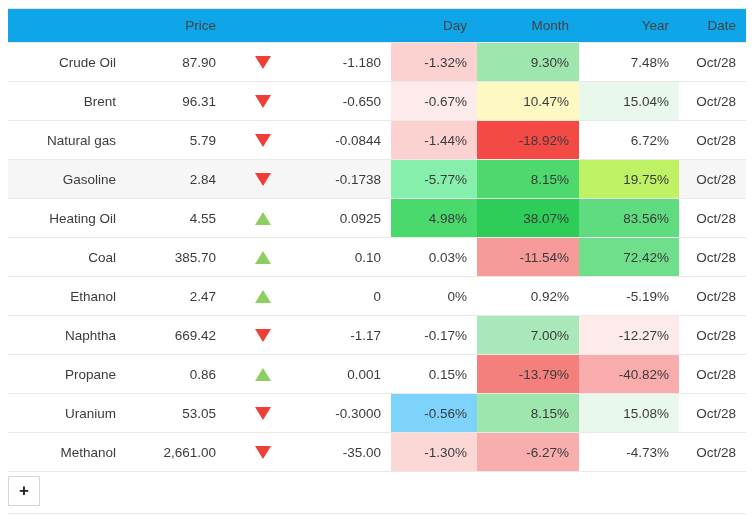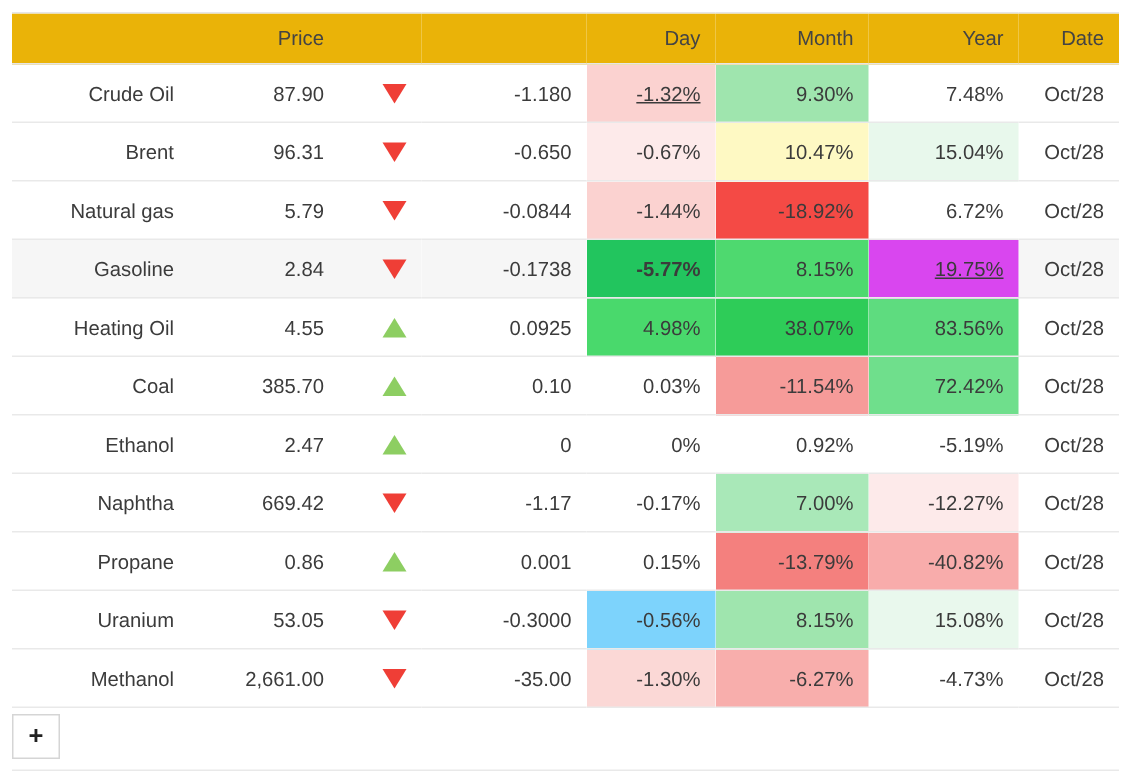--- a/index.html
+++ b/index.html
@@ -39,7 +39,7 @@
   }
 
   table.quote-table thead th {
-    background: #eab308;
+    background: #0ea5e9;
     border-top: 1px solid #e6e6e6;
     border-bottom: 1px solid #e6e6e6;
     height: 33px;

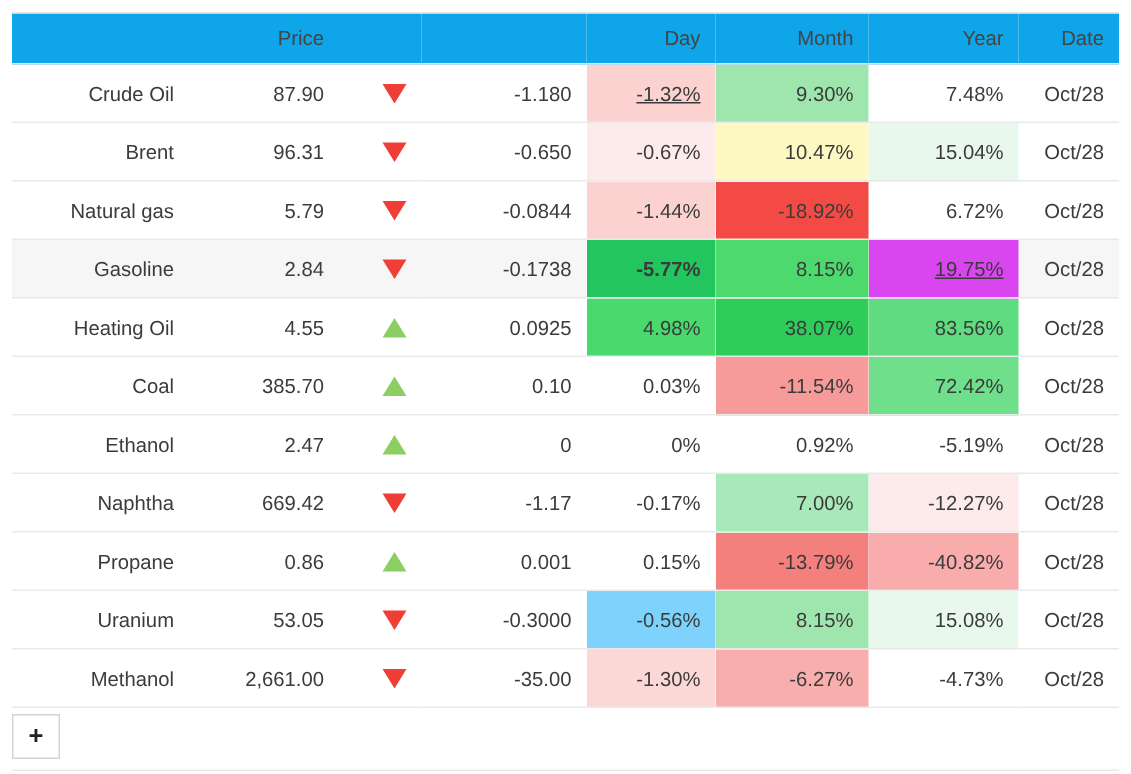--- a/index.html
+++ b/index.html
@@ -170,7 +170,7 @@
             <td>87.90</td>
             <td class="c-arrow"><span class="arrow down"></span></td>
             <td>-1.180</td>
-            <td style="background-color: rgb(251, 210, 208); text-decoration: underline;">-1.32%</td>
+            <td style="background-color: rgb(251, 210, 208);">-1.32%</td>
             <td style="background-color: rgb(159, 229, 174);">9.30%</td>
             <td>7.48%</td>
             <td>Oct/28</td>

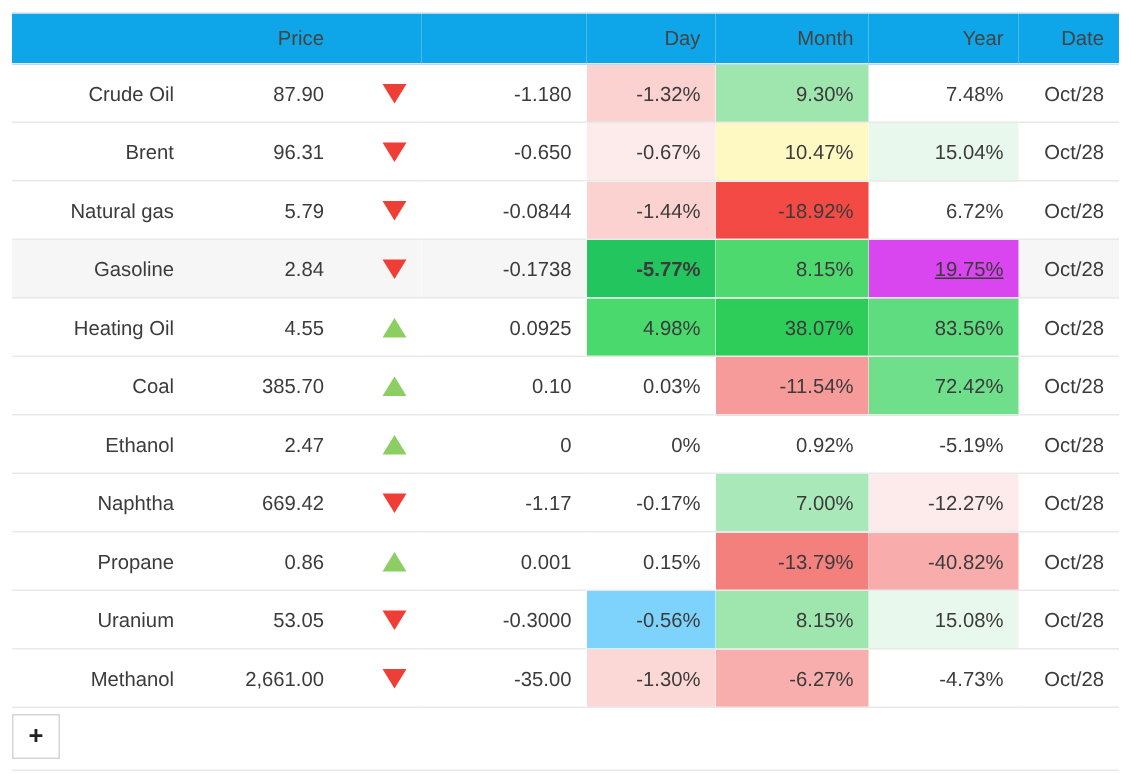--- a/index.html
+++ b/index.html
@@ -200,7 +200,7 @@
             <td>2.84</td>
             <td class="c-arrow"><span class="arrow down"></span></td>
             <td>-0.1738</td>
-            <td style="background-color: #22c55e; font-weight: bold;">-5.77%</td>
+            <td style="background-color: #86efac;">-5.77%</td>
             <td style="background-color: rgb(78, 217, 111);">8.15%</td>
             <td style="background-color: #d946ef; text-decoration: underline;">19.75%</td>
             <td>Oct/28</td>

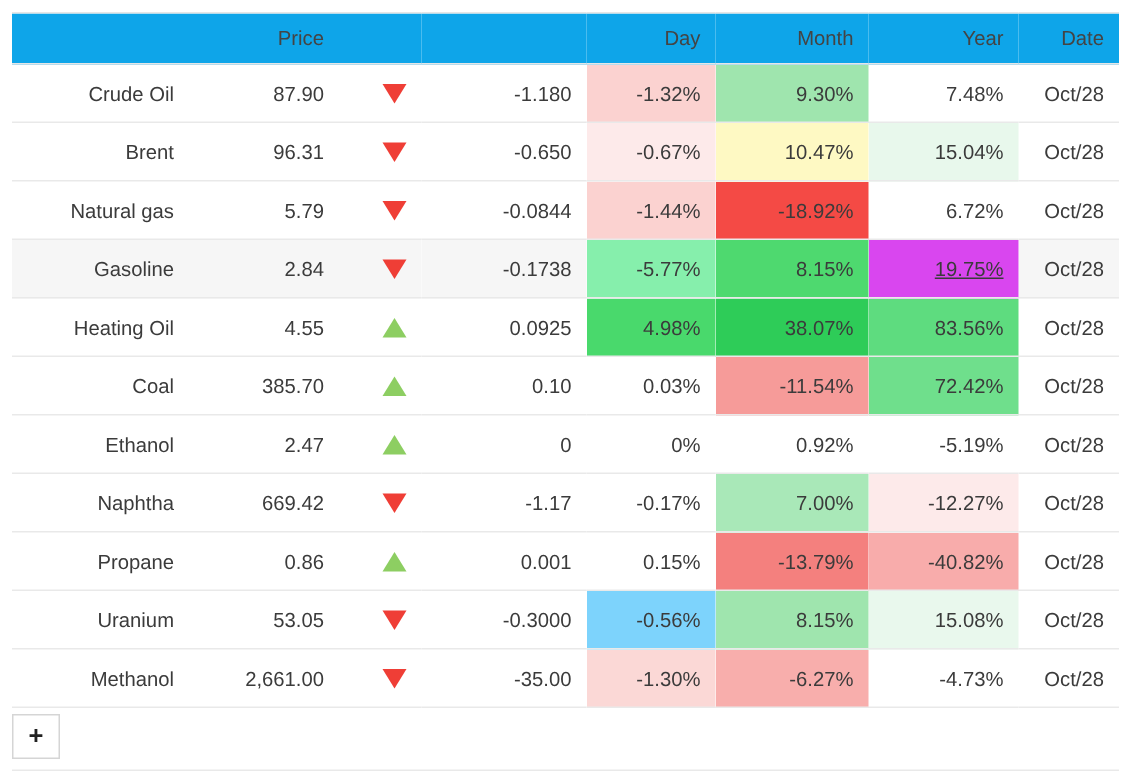--- a/index.html
+++ b/index.html
@@ -202,7 +202,7 @@
             <td>-0.1738</td>
             <td style="background-color: #86efac;">-5.77%</td>
             <td style="background-color: rgb(78, 217, 111);">8.15%</td>
-            <td style="background-color: #d946ef; text-decoration: underline;">19.75%</td>
+            <td style="background-color: #bef264;">19.75%</td>
             <td>Oct/28</td>
           </tr>
           <tr>

